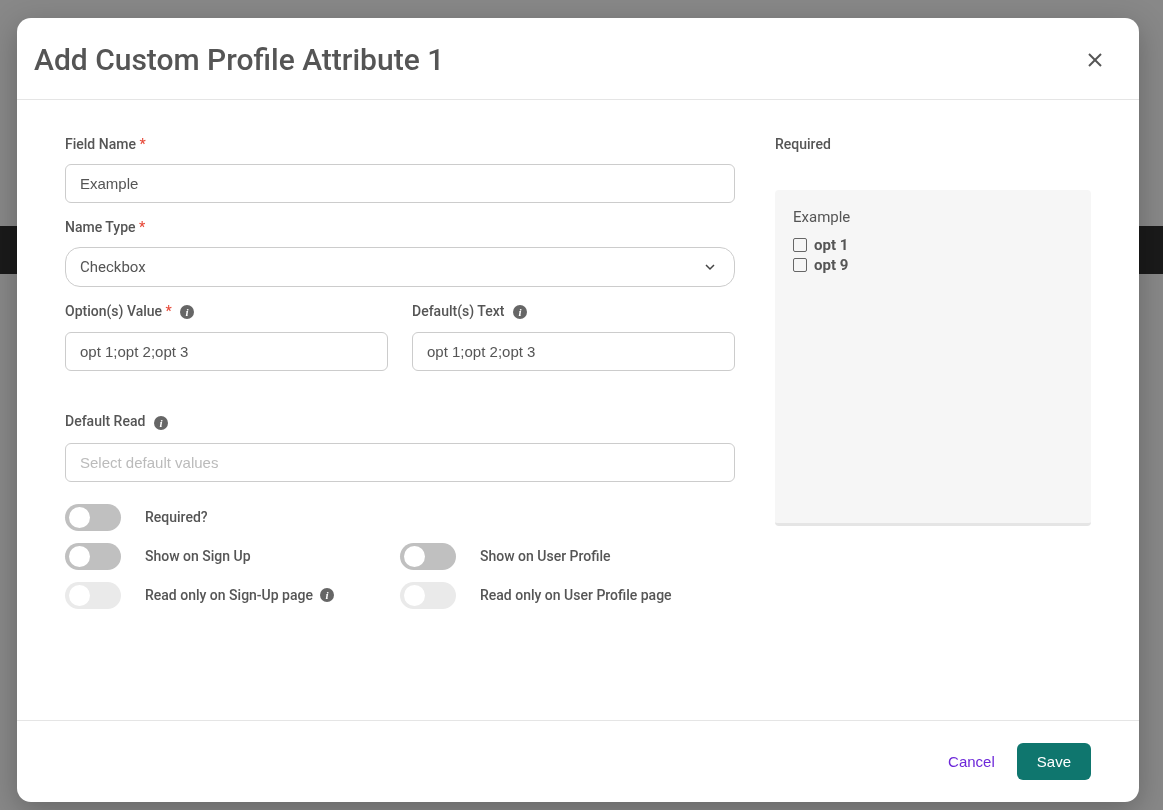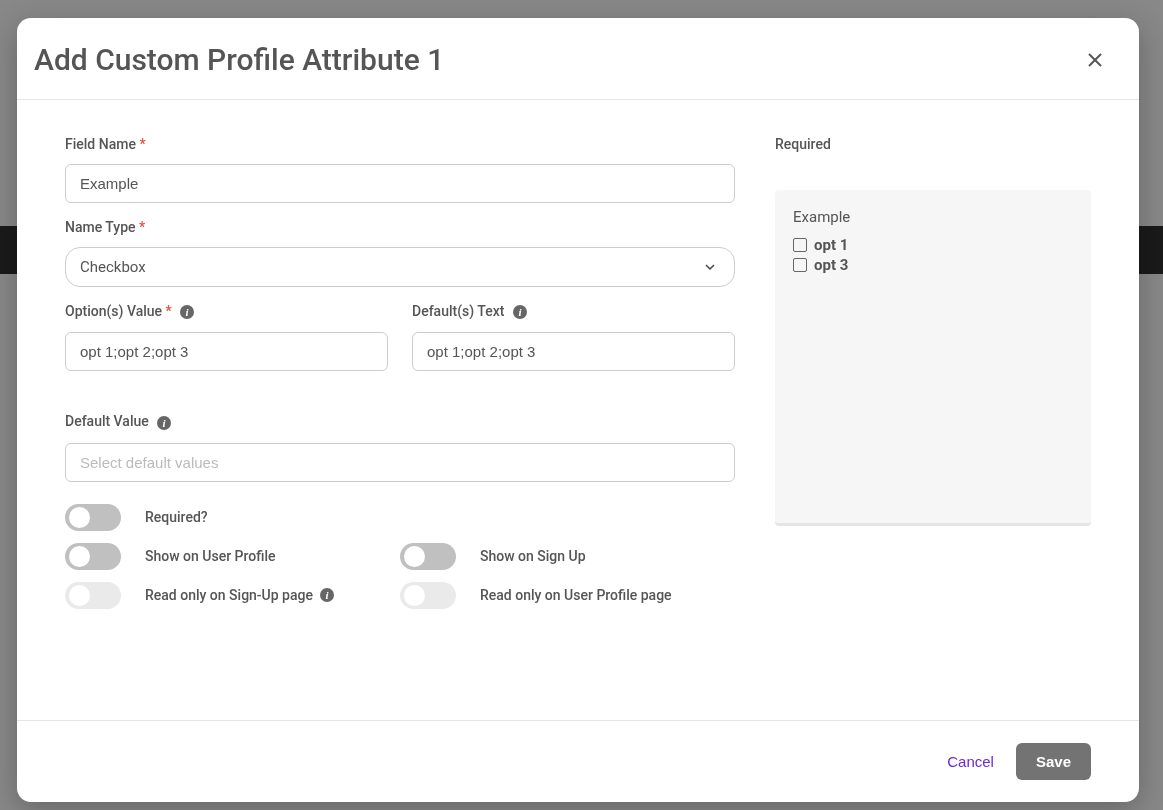--- a/index.html
+++ b/index.html
@@ -381,7 +381,7 @@
         </div>
         <div class="preview-checkbox-row">
           <div class="preview-checkbox"></div>
-          <span class="preview-checkbox-label">opt 3</span>
+          <span class="preview-checkbox-label">opt 9</span>
         </div>
       </div>
     </div>

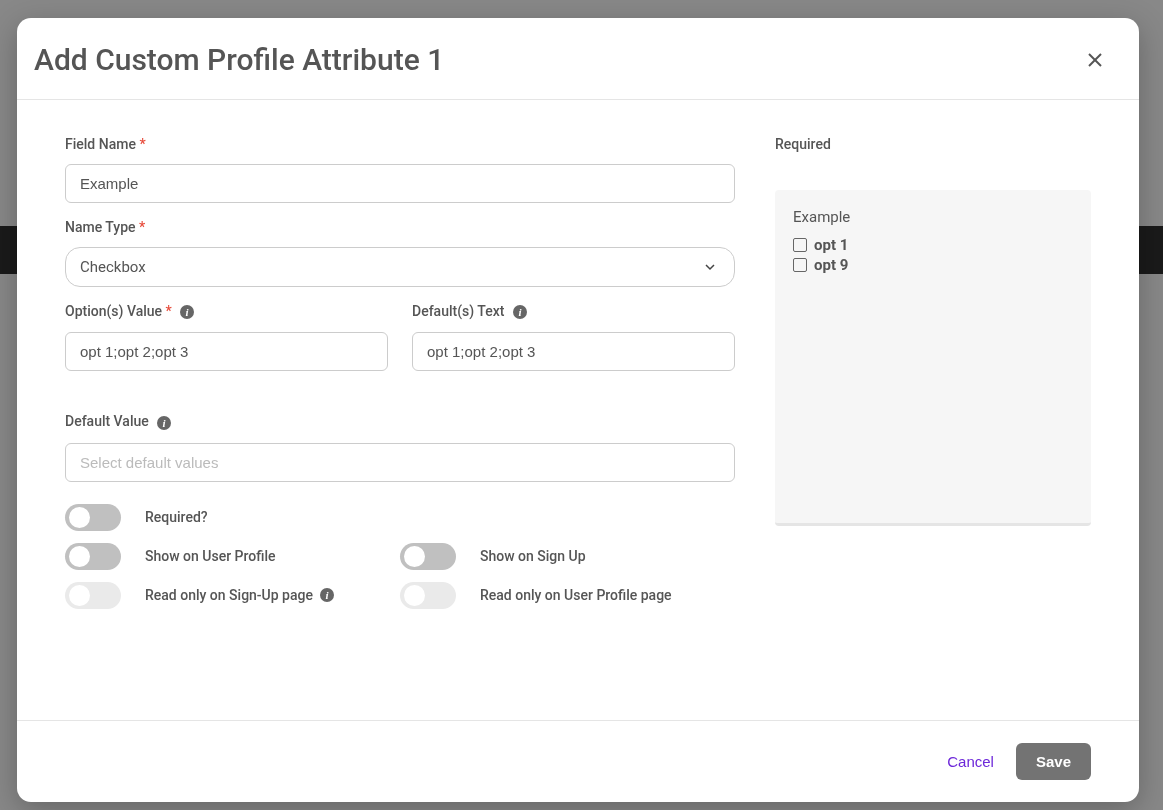--- a/index.html
+++ b/index.html
@@ -317,7 +317,7 @@
 
       <div class="default-group">
         <label class="field-label">
-          <span>Default Value</span>
+          <span>Default Read</span>
           <svg class="info-icon" viewBox="0 0 16 16" fill="#666">
             <circle cx="8" cy="8" r="7"></circle>
             <text x="8" y="12" text-anchor="middle" fill="#fff" font-size="11" font-weight="bold" font-family="serif" font-style="italic">i</text>

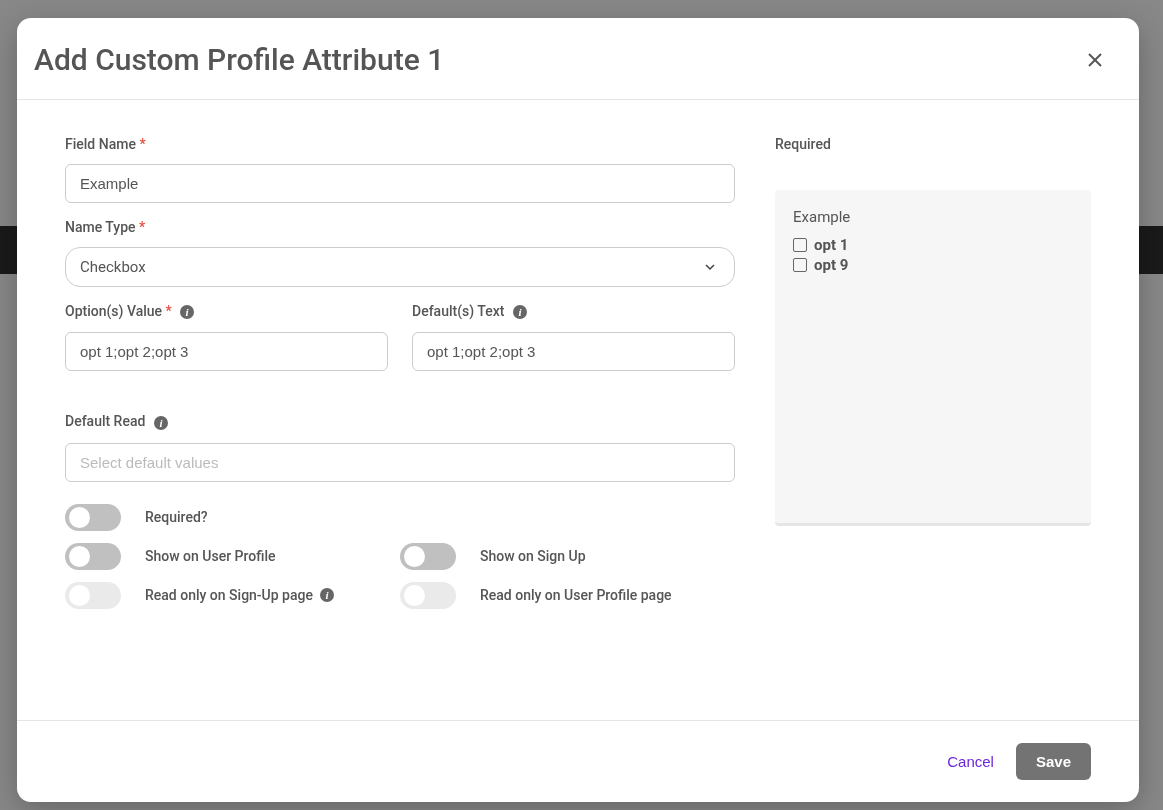--- a/index.html
+++ b/index.html
@@ -340,13 +340,13 @@
           <div class="toggle-switch off">
             <div class="toggle-knob"></div>
           </div>
+          <span class="toggle-label">Show on Sign Up</span>
+        </div>
+        <div class="toggle-half">
+          <div class="toggle-switch off">
+            <div class="toggle-knob"></div>
+          </div>
           <span class="toggle-label">Show on User Profile</span>
-        </div>
-        <div class="toggle-half">
-          <div class="toggle-switch off">
-            <div class="toggle-knob"></div>
-          </div>
-          <span class="toggle-label">Show on Sign Up</span>
         </div>
       </div>
 

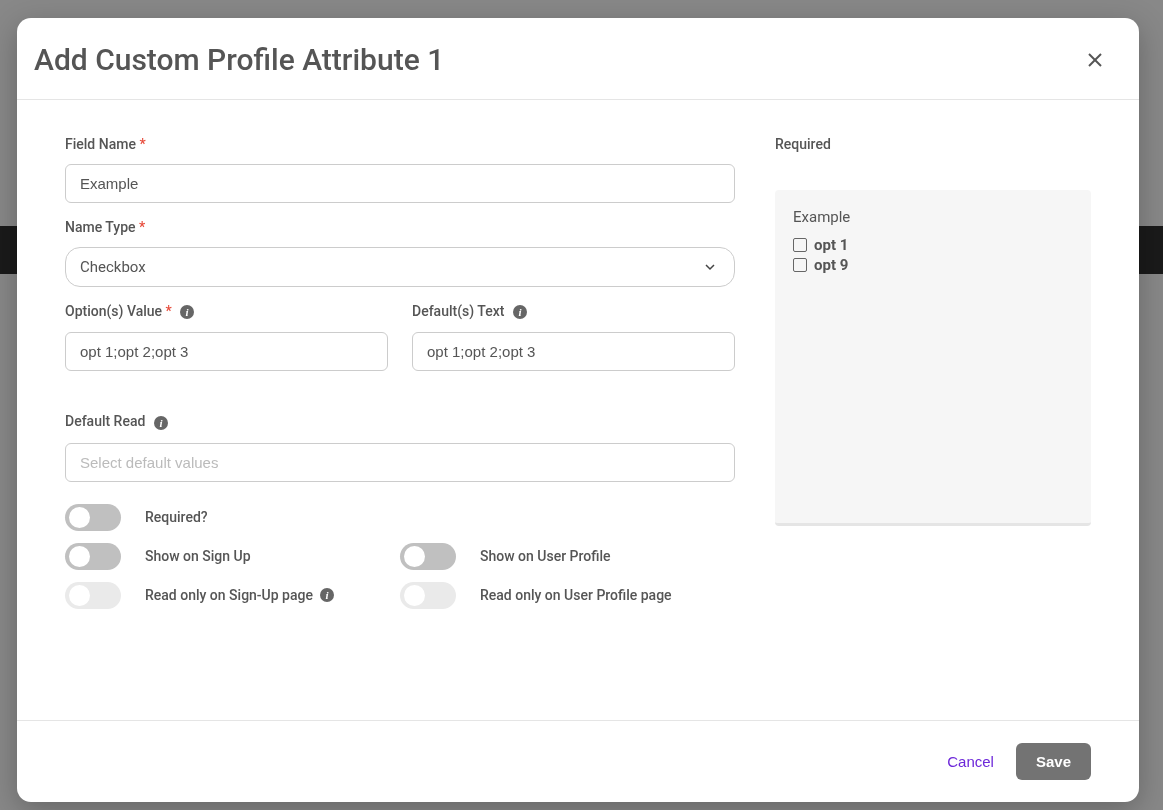--- a/index.html
+++ b/index.html
@@ -239,11 +239,11 @@
       padding: 8px 4px;
     }
     .btn-save {
-      background: #737373;
+      background: #0f766e;
       border: none;
       color: #fff;
       font-size: 15px;
-      font-weight: 700;
+      font-weight: 400;
       padding: 10px 20px;
       border-radius: 6px;
       cursor: pointer;

